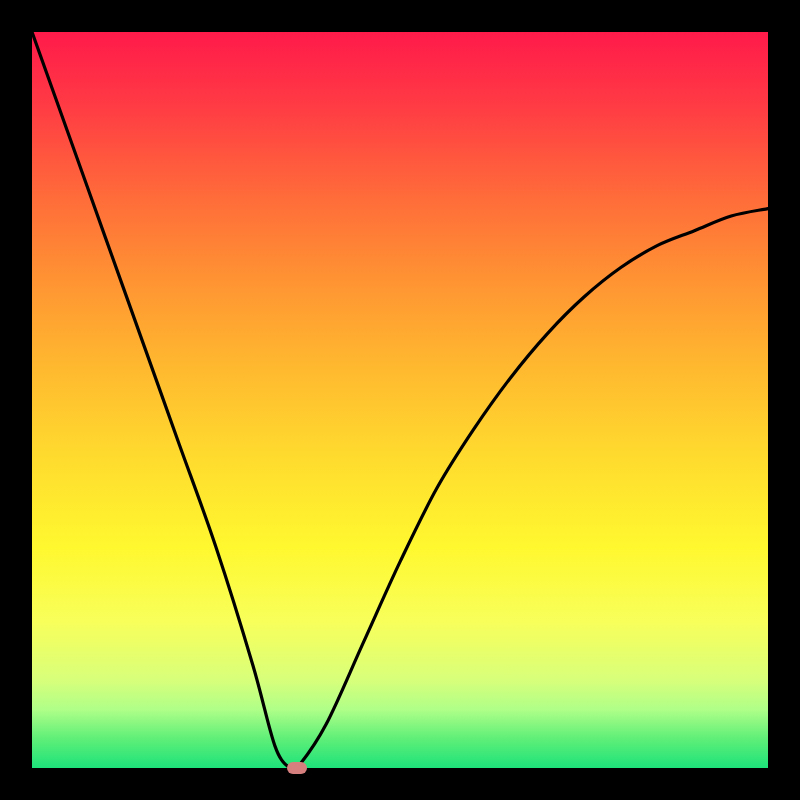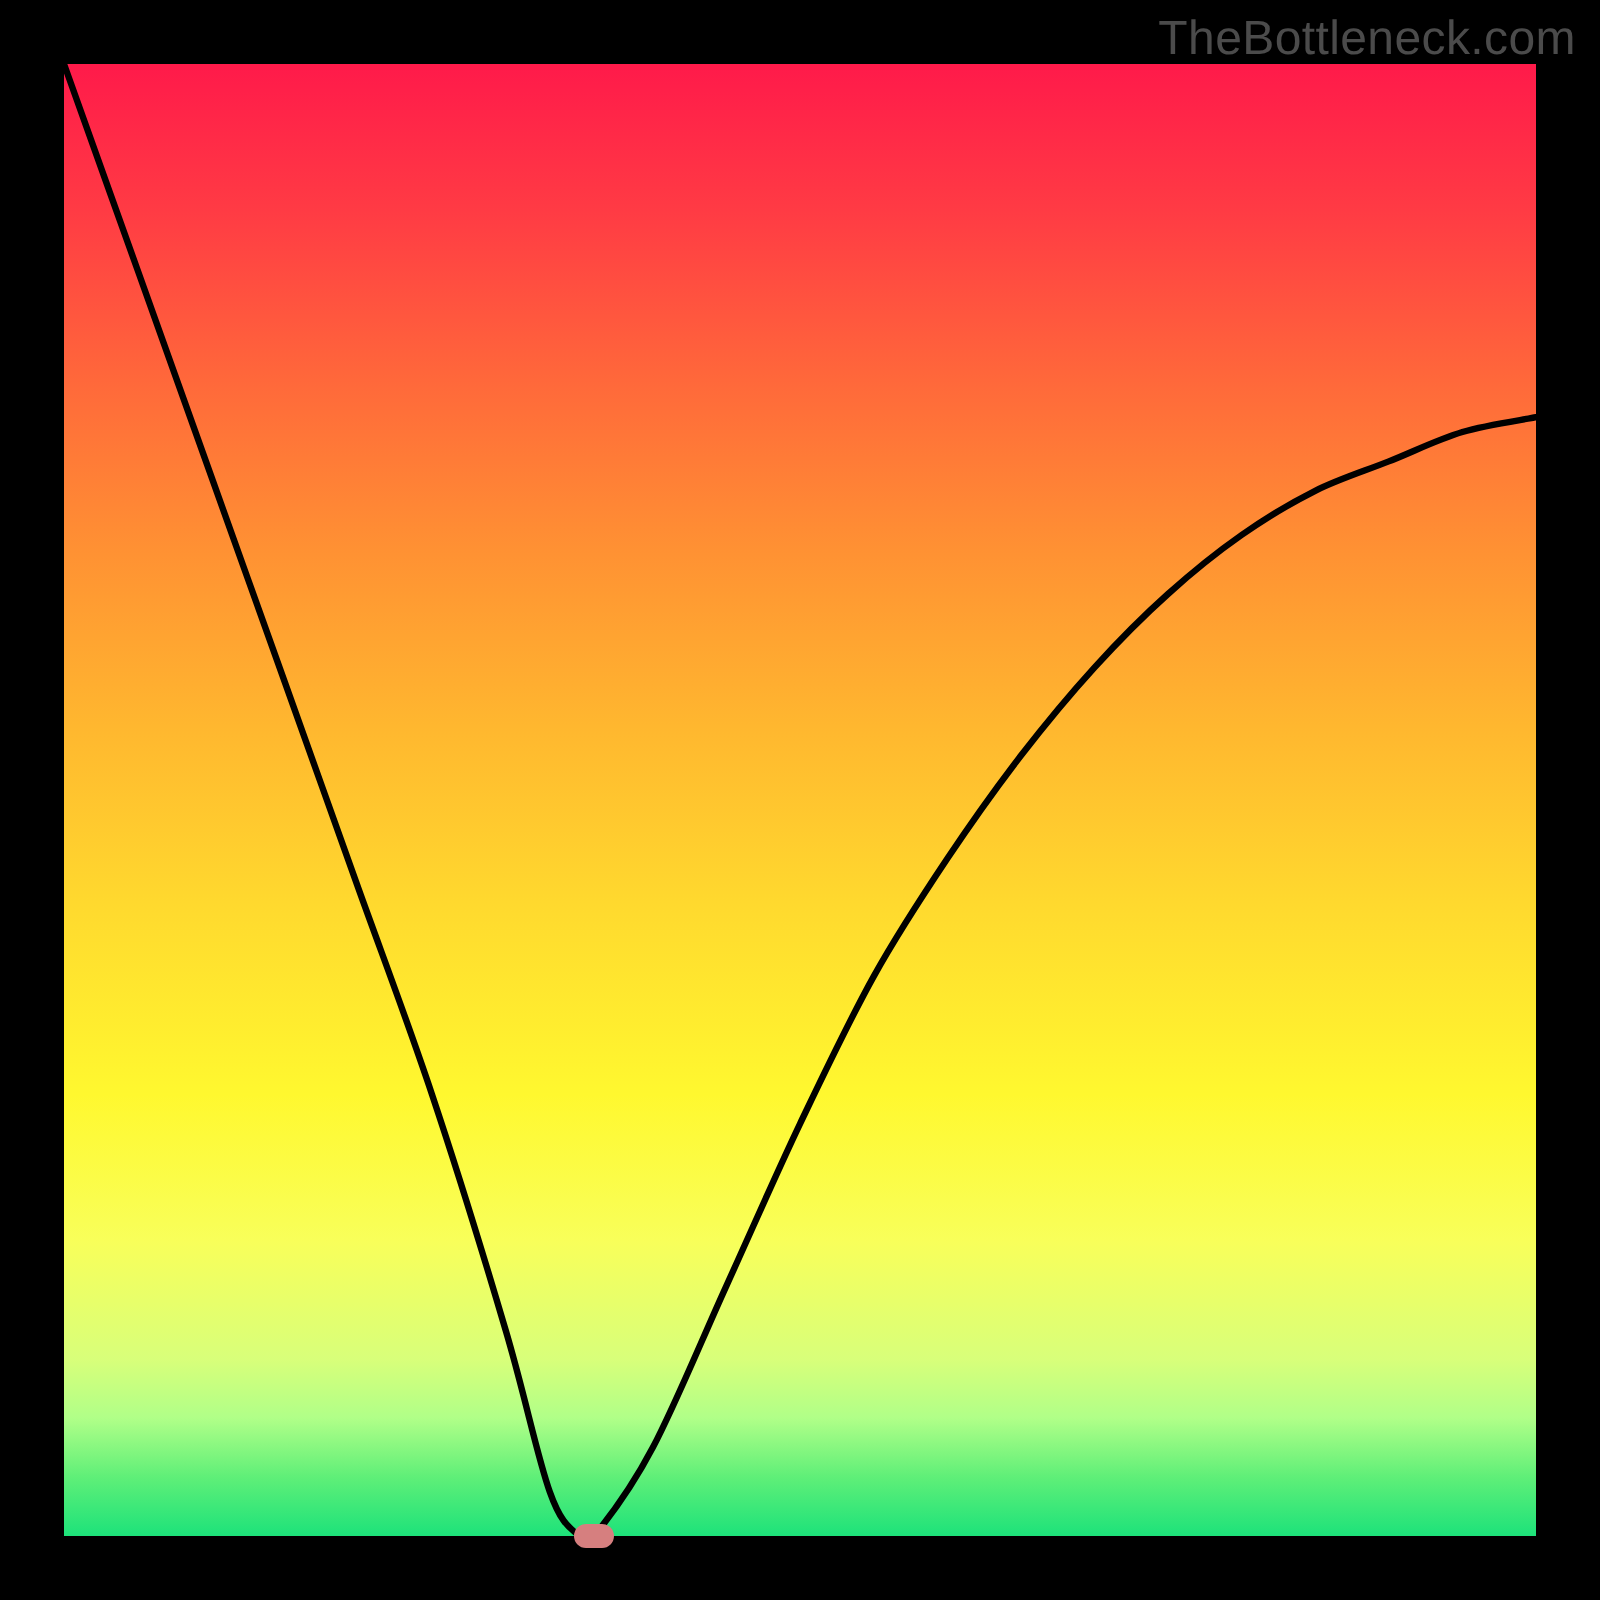--- a/index.html
+++ b/index.html
@@ -72,7 +72,6 @@
 
 <div class="frame">
 
-  <div class="watermark">TheBottleneck.com</div>
 
   <div class="plot-area">
 

